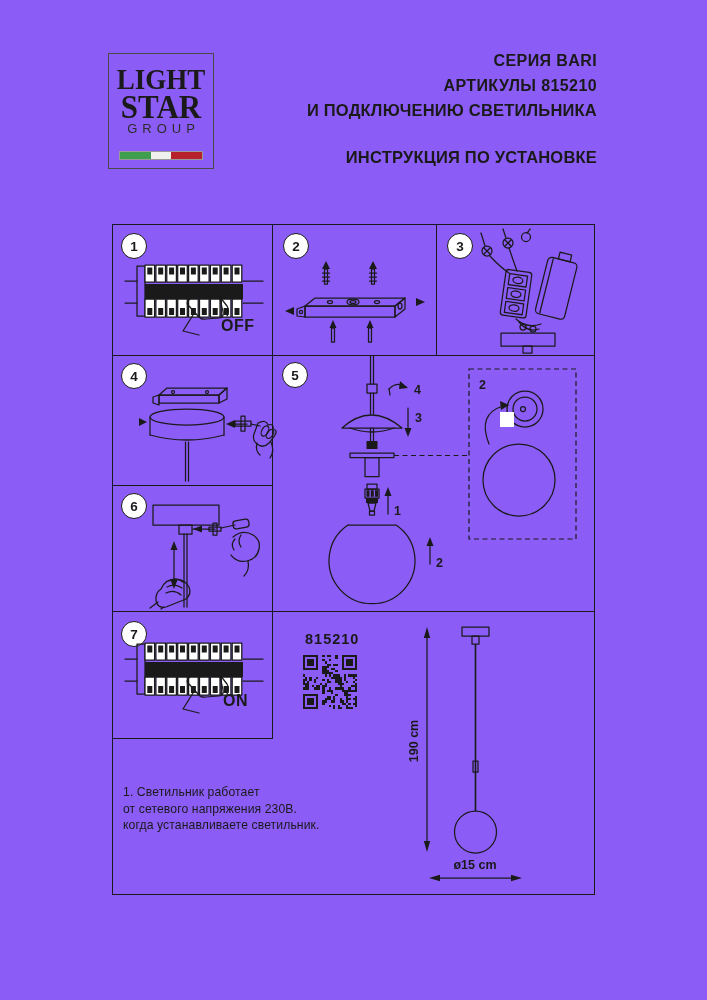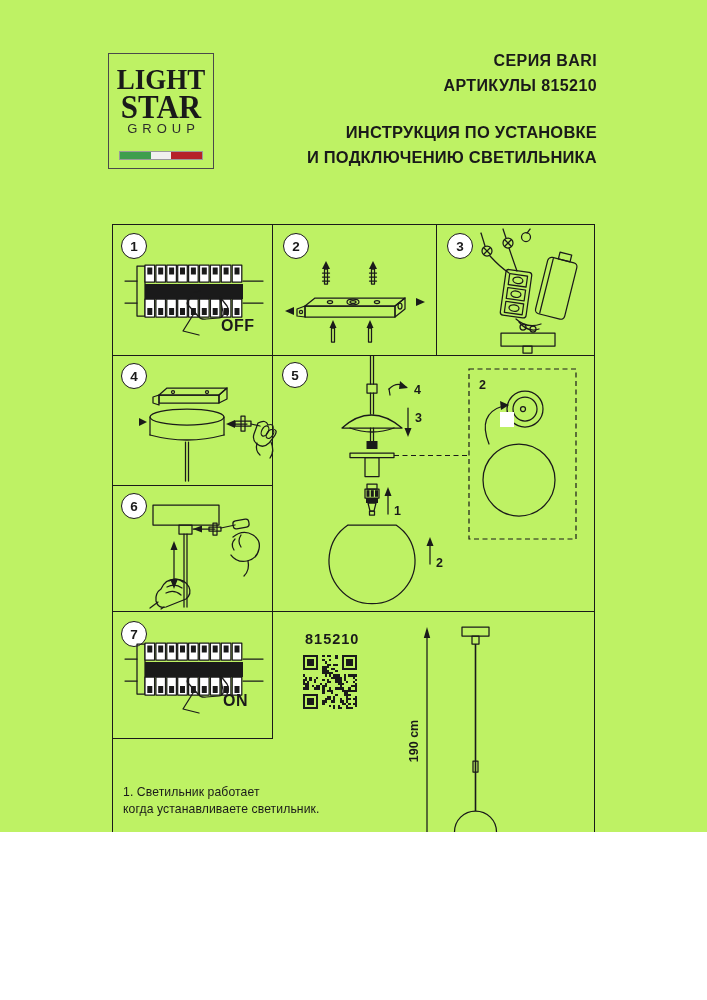--- a/index.html
+++ b/index.html
@@ -3,7 +3,7 @@
 <meta charset="utf-8">
 <style>
   html,body{margin:0;padding:0;background:#fff;}
-  .page{position:relative;width:707px;height:832px;background:#bef264;overflow:hidden;
+  .page{position:relative;width:707px;height:1000px;background:#8b5cf6;overflow:hidden;
         font-family:"Liberation Sans",sans-serif;color:#1a1a1a;}
   .line{position:absolute;background:#1a1a1a;}
   

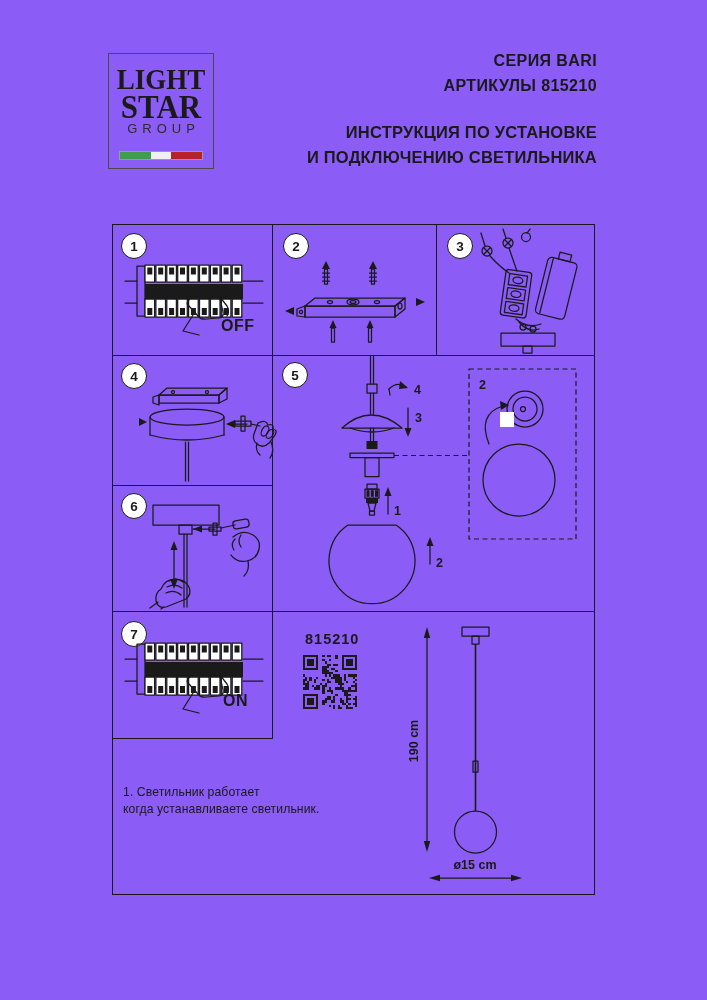--- a/index.html
+++ b/index.html
@@ -55,8 +55,8 @@
   <div class="hdr">
     <div class="hdr-sub">СЕРИЯ BARI</div>
     <div class="hdr-sub">АРТИКУЛЫ 815210</div>
+    <div class="hdr-title" style="margin-top:0;">И ПОДКЛЮЧЕНИЮ СВЕТИЛЬНИКА</div>
     <div class="hdr-title">ИНСТРУКЦИЯ ПО УСТАНОВКЕ</div>
-    <div class="hdr-title" style="margin-top:0;">И ПОДКЛЮЧЕНИЮ СВЕТИЛЬНИКА</div>
   </div>
 
   <div class="grid">

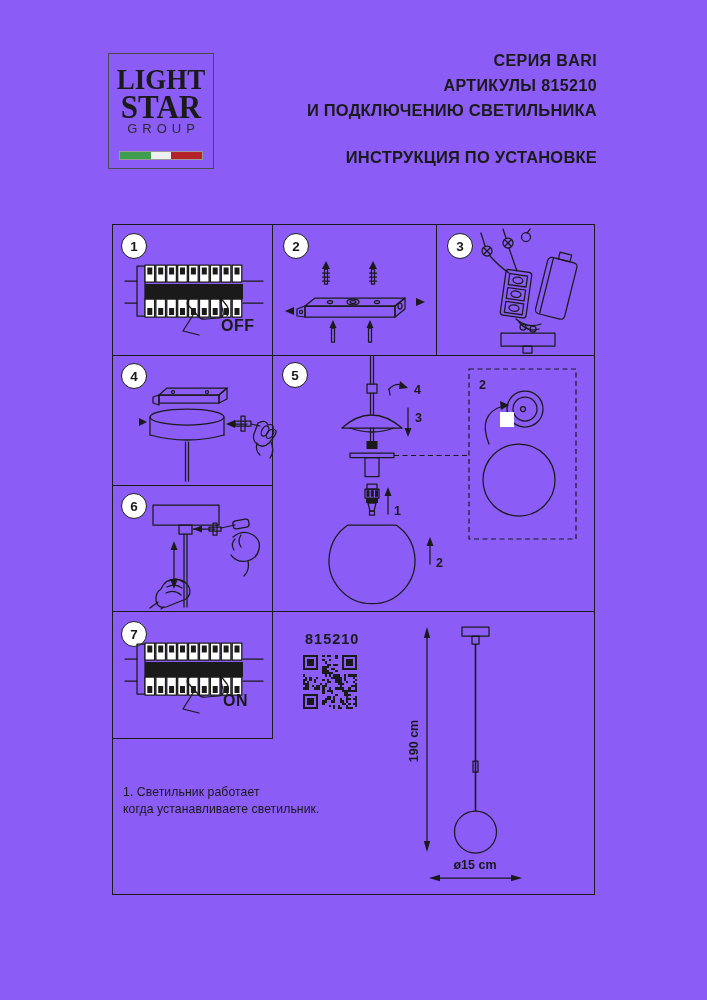--- a/index.html
+++ b/index.html
@@ -536,6 +536,7 @@
 
     <div class="notes">
       <div>1. Светильник работает</div>
+      <div>от сетевого напряжения 230В.</div>
       <div>когда устанавливаете светильник.</div>
     </div>
 

